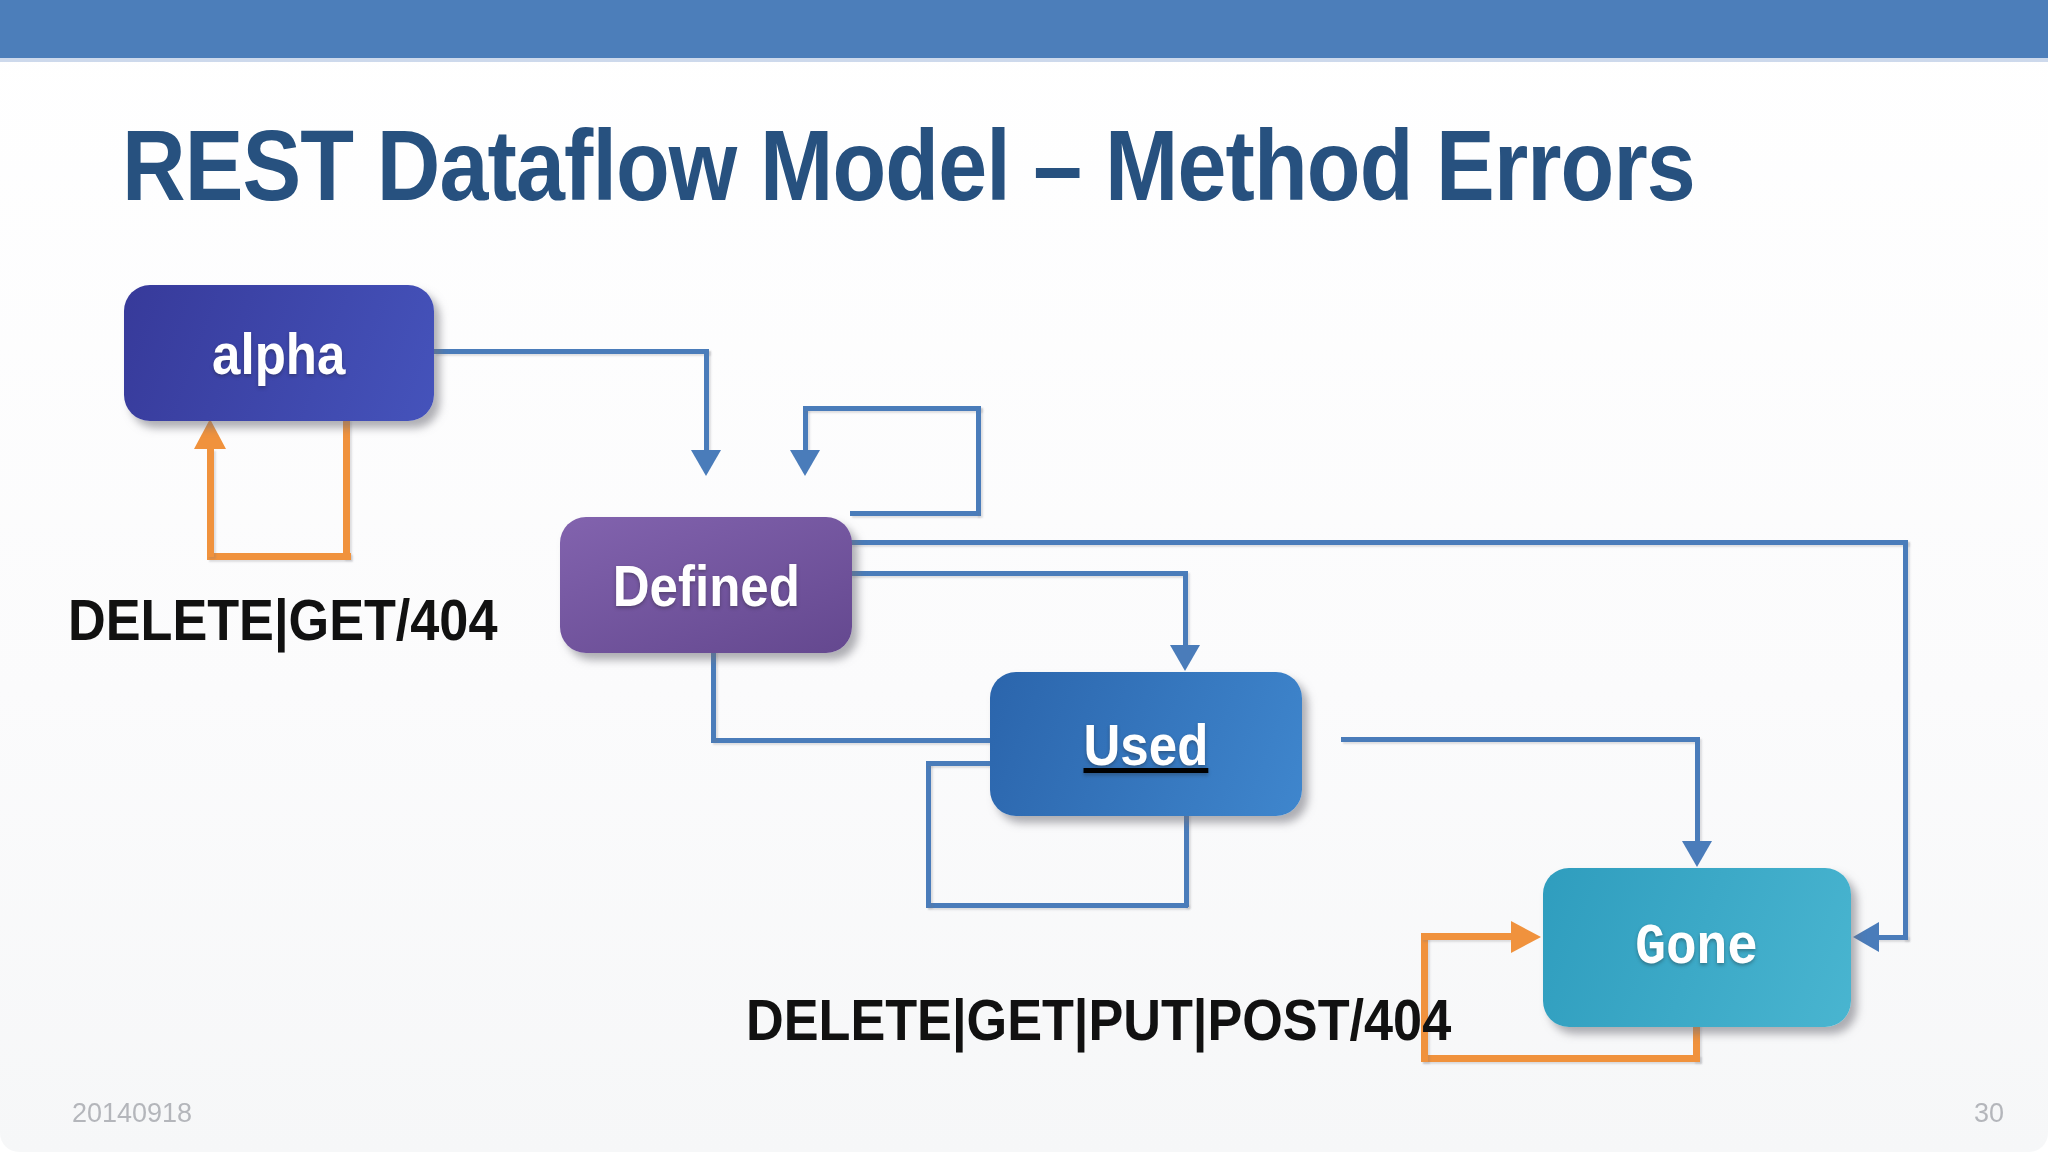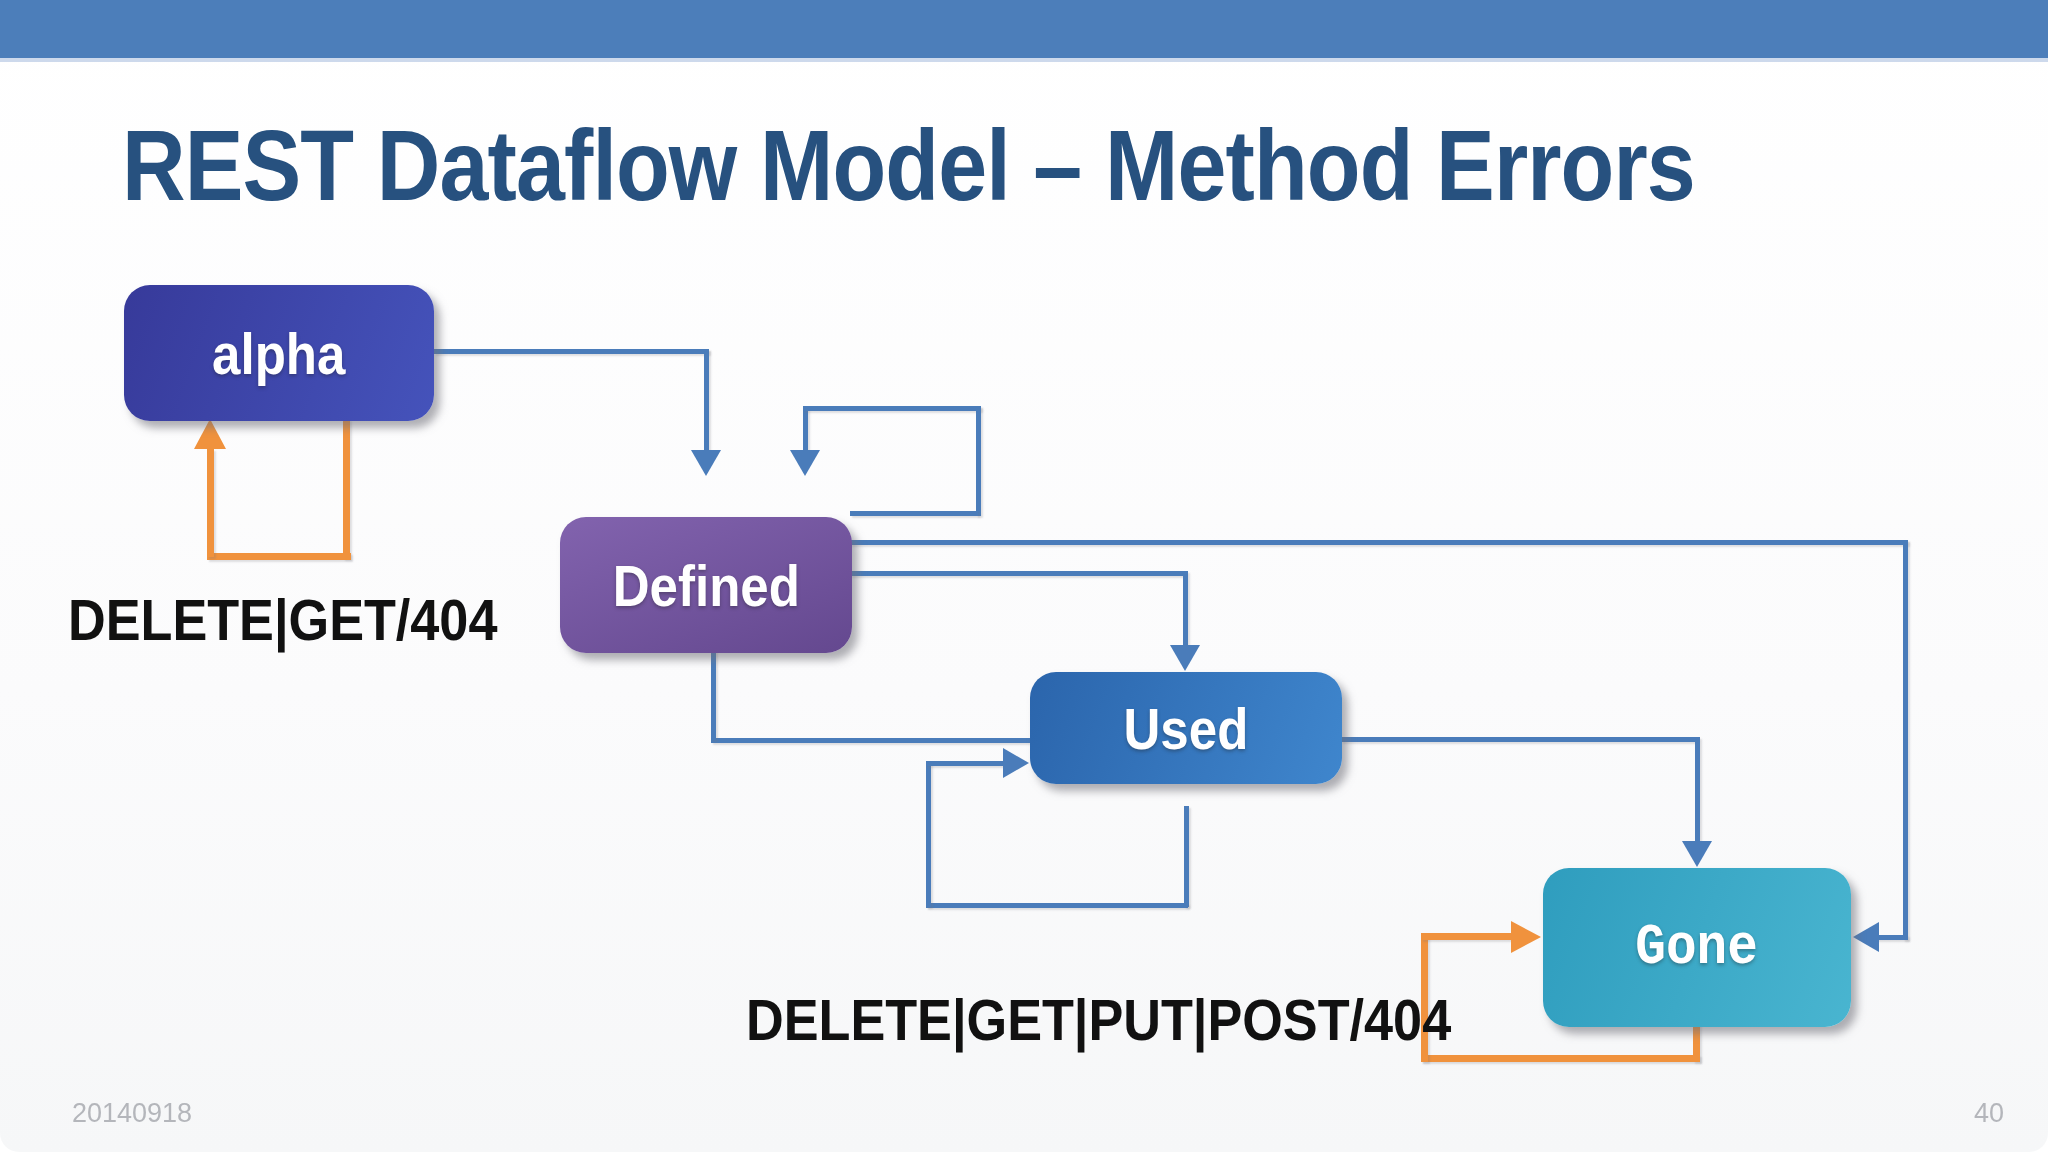--- a/index.html
+++ b/index.html
@@ -12,7 +12,7 @@
   .node span{color:#ffffff;font-weight:bold;font-size:58px;transform:scaleX(0.88);text-shadow:0 2px 4px rgba(30,30,30,0.35);white-space:nowrap;}
   .node-alpha{left:124px;top:285px;width:310px;height:136px;background:linear-gradient(110deg,#373a9a 0%,#4553bb 100%);}
   .node-defined{left:560px;top:477px;width:292px;height:136px;background:linear-gradient(160deg,#8263ae 0%,#64488f 100%);margin-top:40px;}
-  .node-used{left:1030px;top:672px;width:312px;height:112px;background:linear-gradient(110deg,#2b65ac 0%,#3f86cd 100%);}
+  .node-used{left:990px;top:672px;width:312px;height:144px;background:linear-gradient(110deg,#2b65ac 0%,#3f86cd 100%);text-decoration:underline;}
   .node-gone{left:1543px;top:868px;width:308px;height:159px;background:linear-gradient(110deg,#2f9dbe 0%,#49b5d0 100%);font-family:Liberation Mono, monospace;}
   .hl,.vl{position:absolute;background:#4a7cba;box-shadow:2px 2px 2px rgba(120,120,128,0.22);}
   .hl{height:5px;}

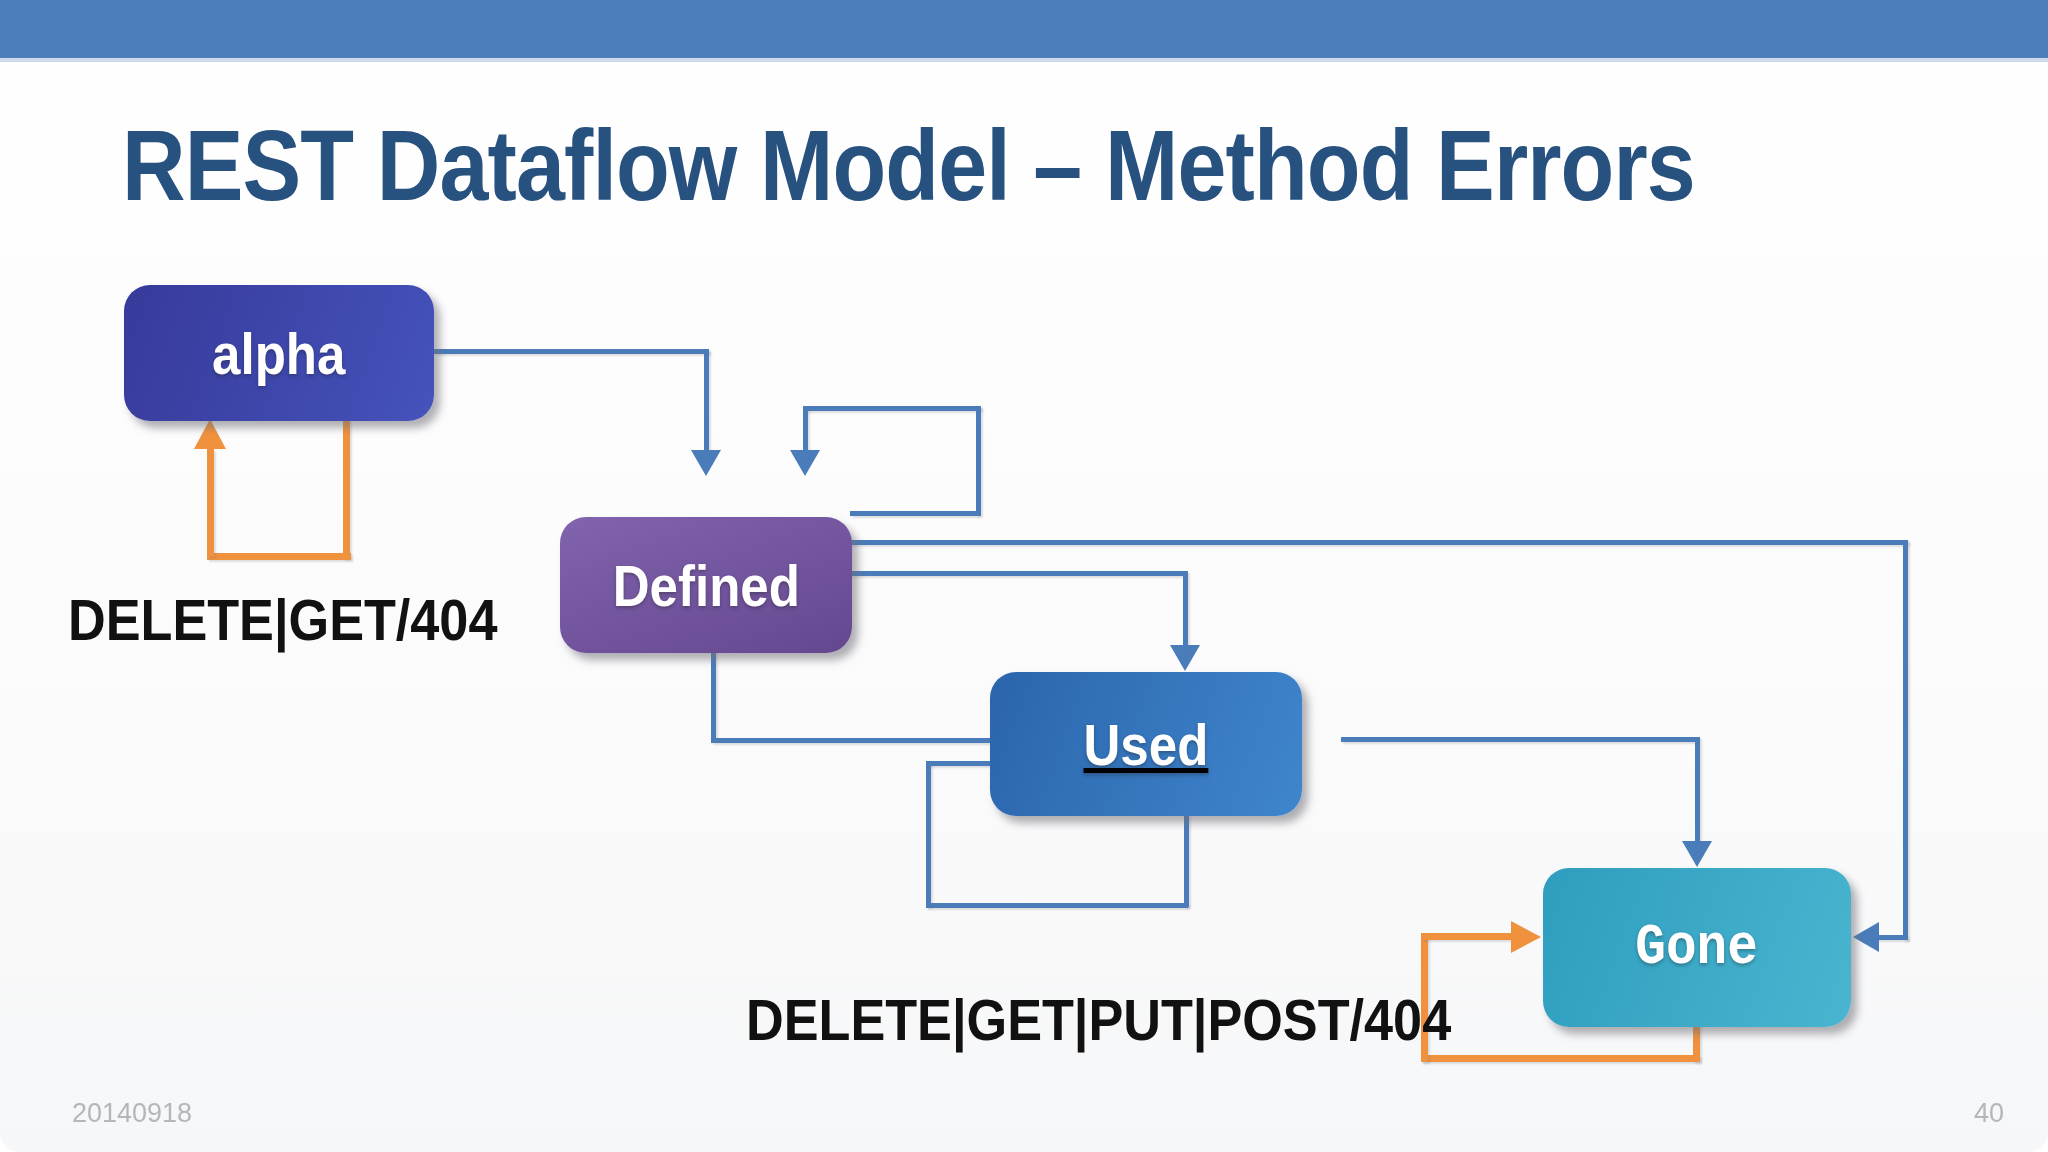--- a/index.html
+++ b/index.html
@@ -110,7 +110,7 @@
 
   <div class="footer">
     <span class="f-left">20140918</span>
-    <span class="f-right">40</span>
+    <span class="f-right">30</span>
   </div>
 
 </div>

